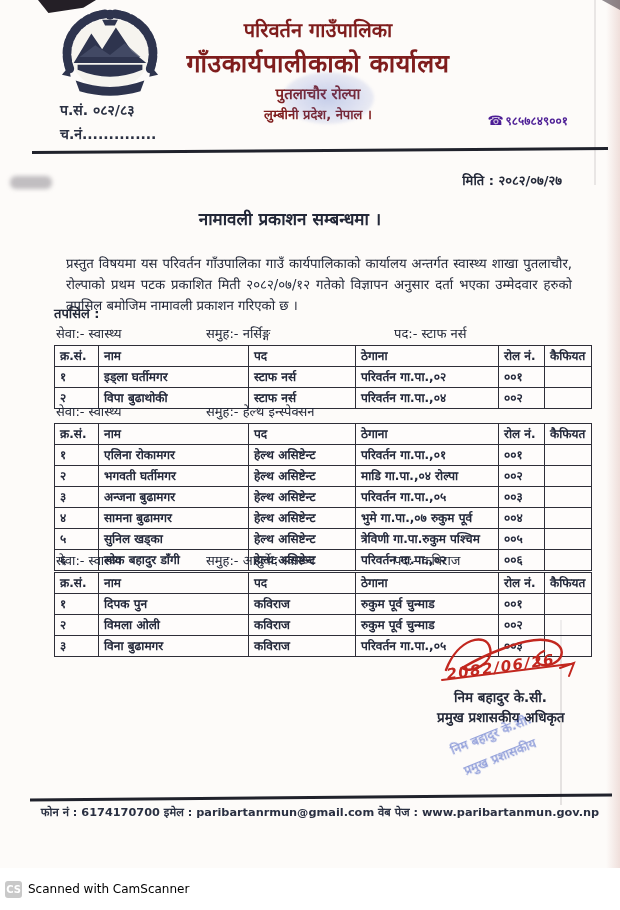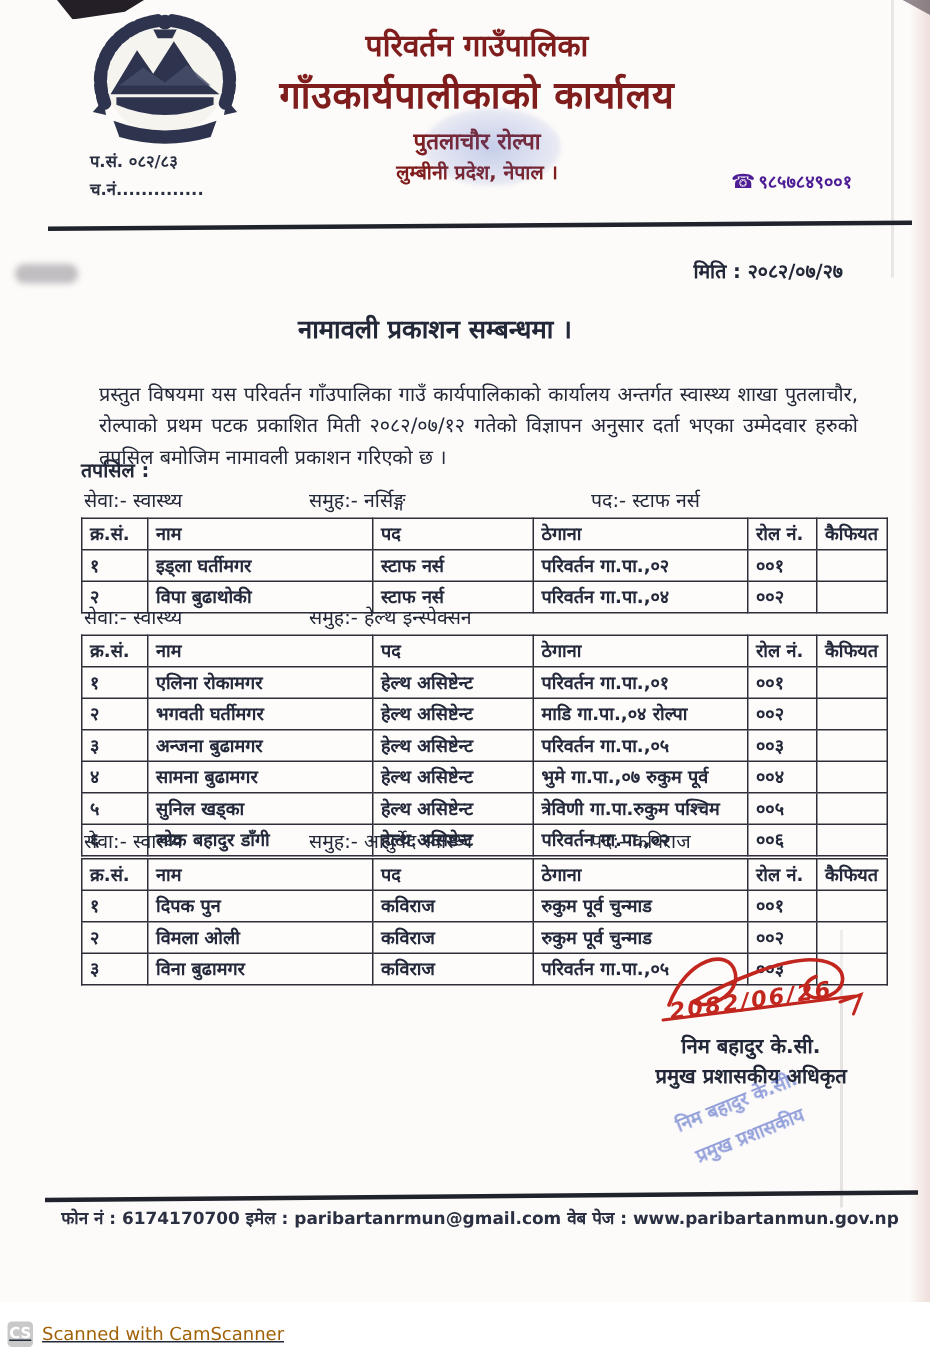--- a/index.html
+++ b/index.html
@@ -30,7 +30,7 @@
   .h2{font-size:25px;font-weight:bold;margin-top:2px;letter-spacing:.5px;}
   .h3{font-size:15px;font-weight:bold;margin-top:4px;}
   .h4{font-size:13px;font-weight:bold;margin-top:2px;}
-  .refs{position:absolute;left:60px;top:99px;font-size:11px;font-weight:600;line-height:1.7;color:#2a3042;}
+  .refs{position:absolute;left:60px;top:99px;font-size:14px;font-weight:600;line-height:1.7;color:#2a3042;}
   .phone{position:absolute;right:52px;top:112px;font-size:12px;font-weight:bold;color:#4c1d95;}
   .phone .ph-icon{font-size:13px;margin-right:2px;}
   .rule{position:absolute;left:32px;right:12px;top:149px;height:3px;background:#20222c;transform:rotate(-0.4deg);}

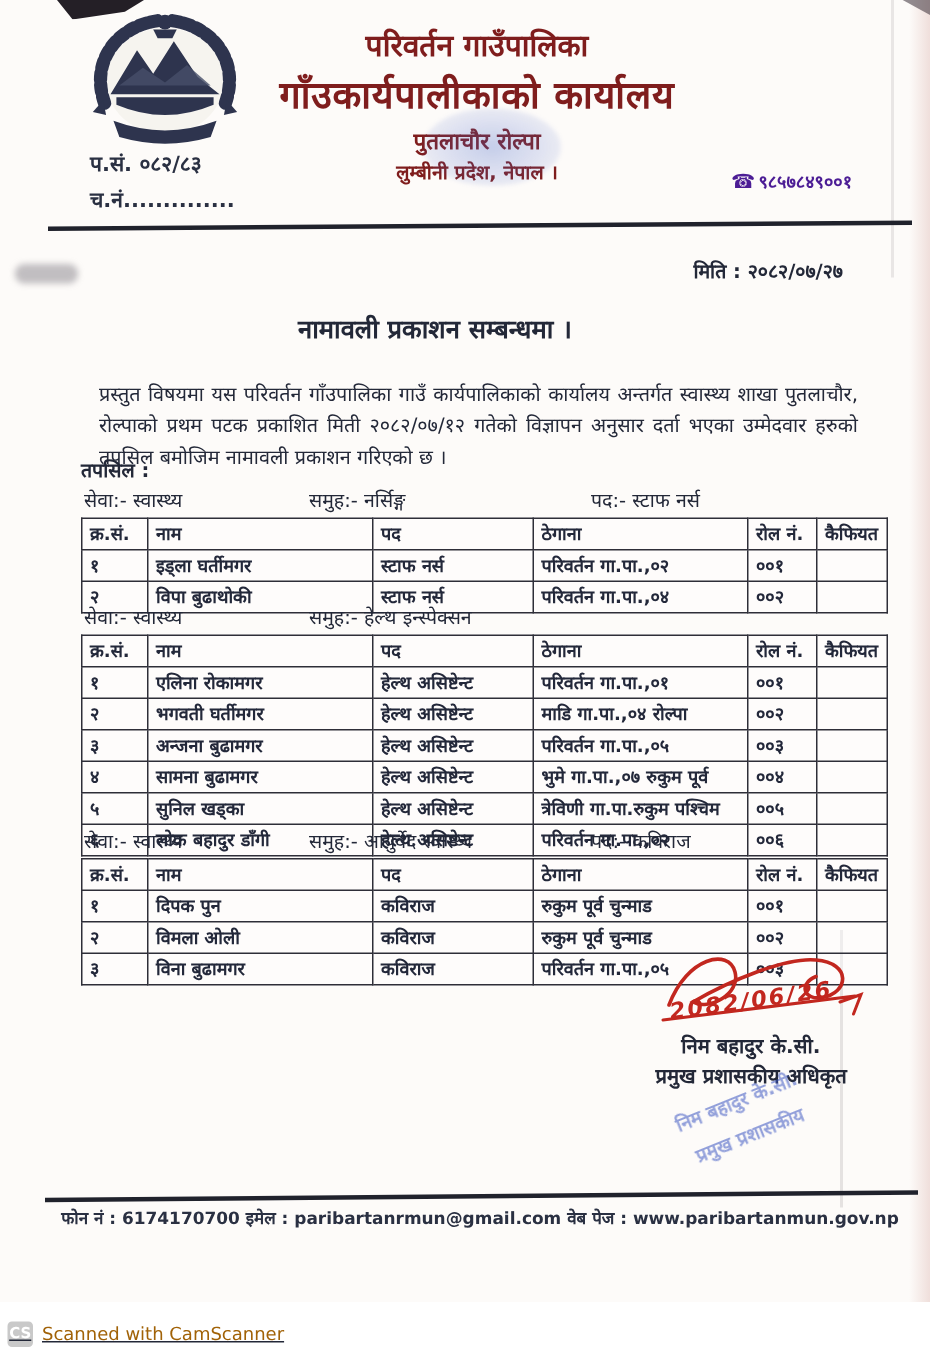--- a/index.html
+++ b/index.html
@@ -62,7 +62,7 @@
   .footer{position:absolute;left:28px;right:8px;top:804px;text-align:center;font-size:11.3px;font-weight:600;color:#2a3042;}
   
   .cam-bar{position:absolute;left:0;right:0;bottom:0;height:42px;background:#ffffff;display:flex;
-    align-items:center;gap:6px;padding-left:5px;text-decoration:underline;}
+    align-items:center;gap:6px;padding-left:5px;}
   .cs-logo{width:17px;height:17px;background:#c9c9c9;color:#ffffff;font-size:10px;font-weight:bold;
     display:flex;align-items:center;justify-content:center;border-radius:3px;flex:0 0 auto;}
   .cs-text{color:#a16207;font-size:12px;}

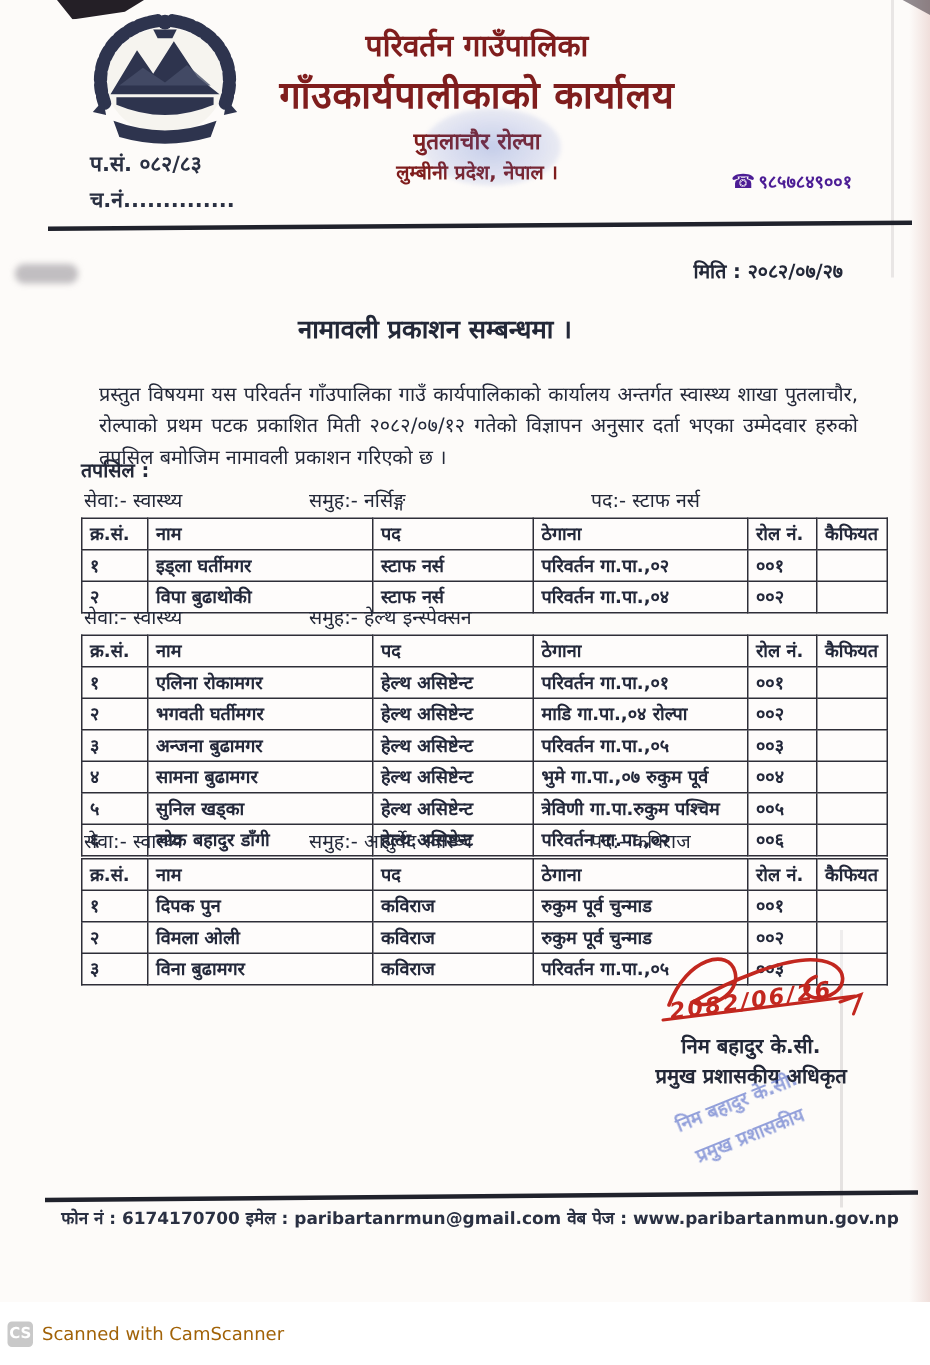--- a/index.html
+++ b/index.html
@@ -65,7 +65,7 @@
     align-items:center;gap:6px;padding-left:5px;}
   .cs-logo{width:17px;height:17px;background:#c9c9c9;color:#ffffff;font-size:10px;font-weight:bold;
     display:flex;align-items:center;justify-content:center;border-radius:3px;flex:0 0 auto;}
-  .cs-text{color:#a16207;font-size:12px;}
+  .cs-text{color:#000000;font-size:12px;}
 </style>
 </head>
 <body>

